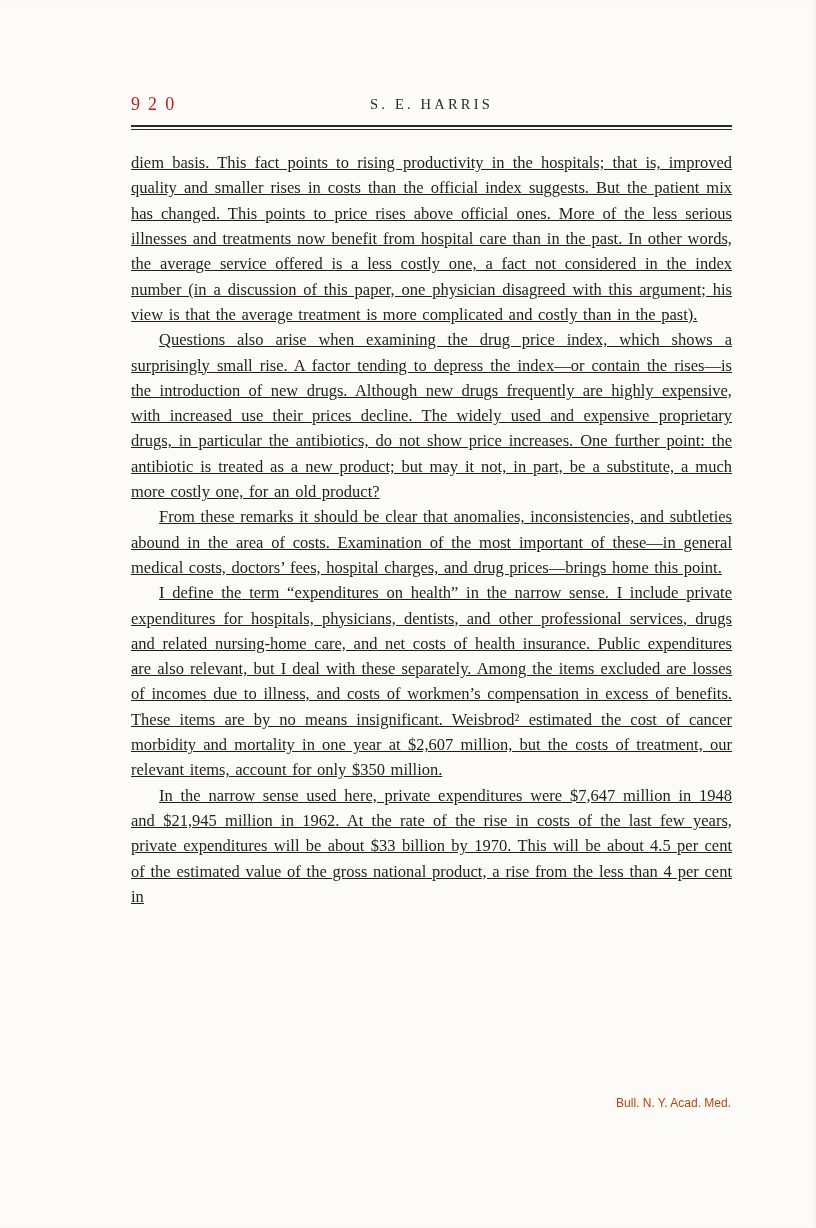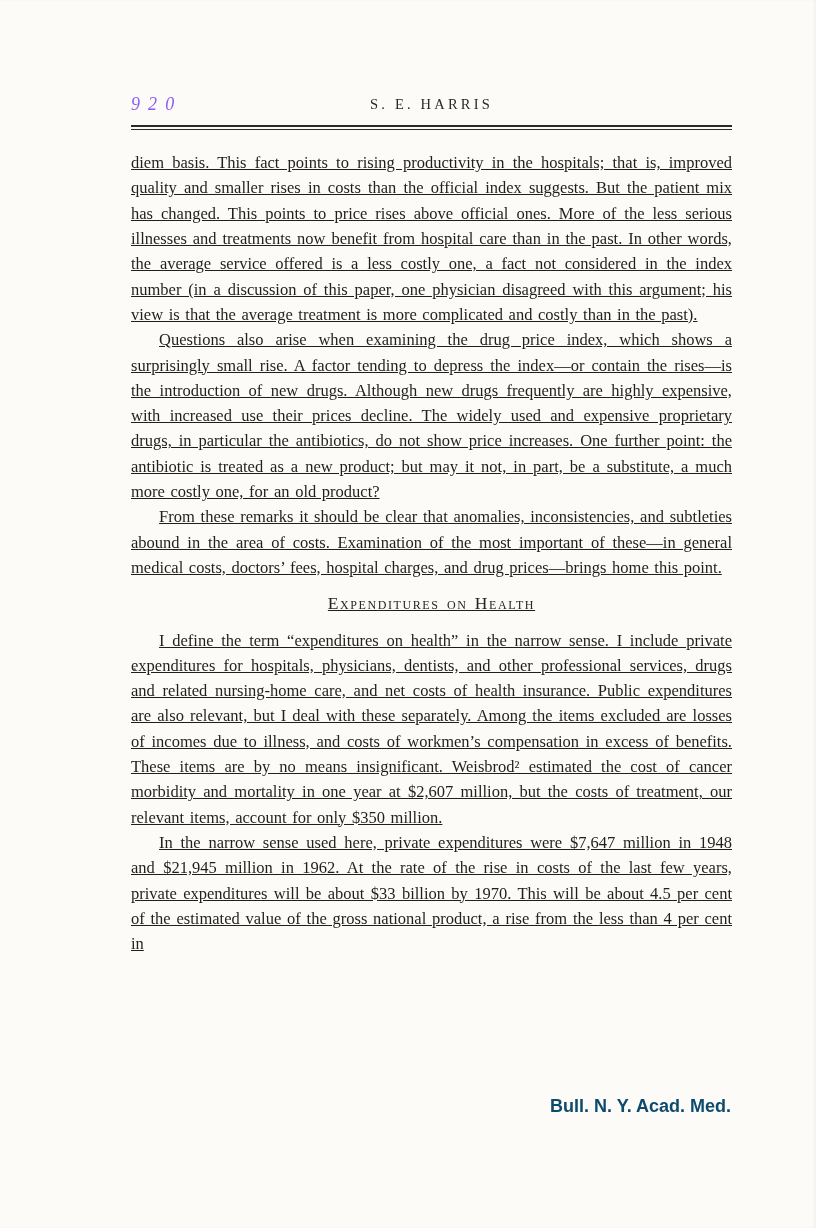--- a/index.html
+++ b/index.html
@@ -34,8 +34,7 @@
     top: 2px;
     font-size: 18px;
     letter-spacing: 0.45em;
-    color: #8b5cf6;
-    font-style: italic;
+    color: #b91c1c;
   }
   .running-title {
     display: block;

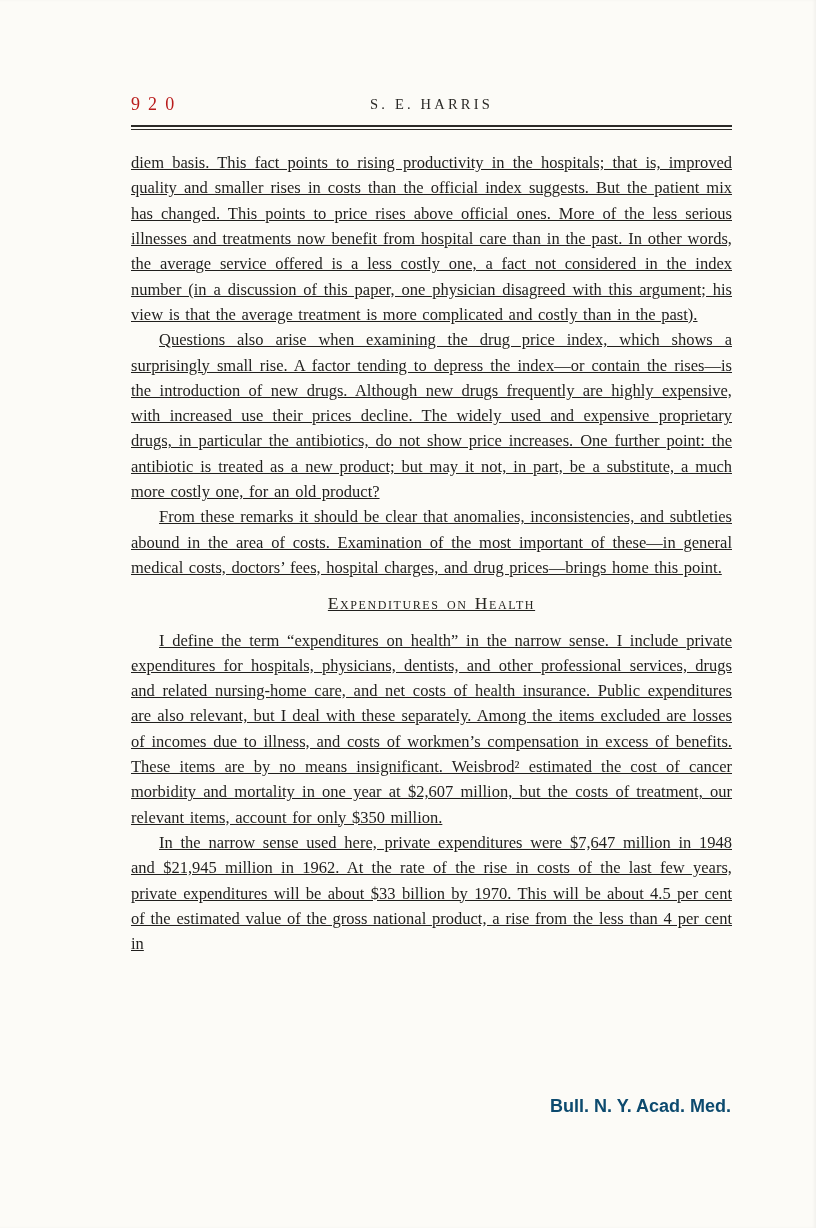--- a/index.html
+++ b/index.html
@@ -113,7 +113,6 @@
       <p class="indent">Questions also arise when examining the drug price index, which shows a surprisingly small rise. A factor tending to depress the index—or contain the rises—is the introduction of new drugs. Although new drugs frequently are highly expensive, with increased use their prices decline. The widely used and expensive proprietary drugs, in particular the antibiotics, do not show price increases. One further point: the antibiotic is treated as a new product; but may it not, in part, be a substitute, a much more costly one, for an old product?</p>
       <p class="indent">From these remarks it should be clear that anomalies, inconsistencies, and subtleties abound in the area of costs. Examination of the most important of these—in general medical costs, doctors’ fees, hospital charges, and drug prices—brings home this point.</p>
 
-      <h2 class="section-heading">Expenditures on Health</h2>
 
       <p class="indent">I define the term “expenditures on health” in the narrow sense. I include private expenditures for hospitals, physicians, dentists, and other professional services, drugs and related nursing-home care, and net costs of health insurance. Public expenditures are also relevant, but I deal with these separately. Among the items excluded are losses of incomes due to illness, and costs of workmen’s compensation in excess of benefits. These items are by no means insignificant. Weisbrod² estimated the cost of cancer morbidity and mortality in one year at $2,607 million, but the costs of treatment, our relevant items, account for only $350 million.</p>
       <p class="indent">In the narrow sense used here, private expenditures were $7,647 million in 1948 and $21,945 million in 1962. At the rate of the rise in costs of the last few years, private expenditures will be about $33 billion by 1970. This will be about 4.5 per cent of the estimated value of the gross national product, a rise from the less than 4 per cent in</p>

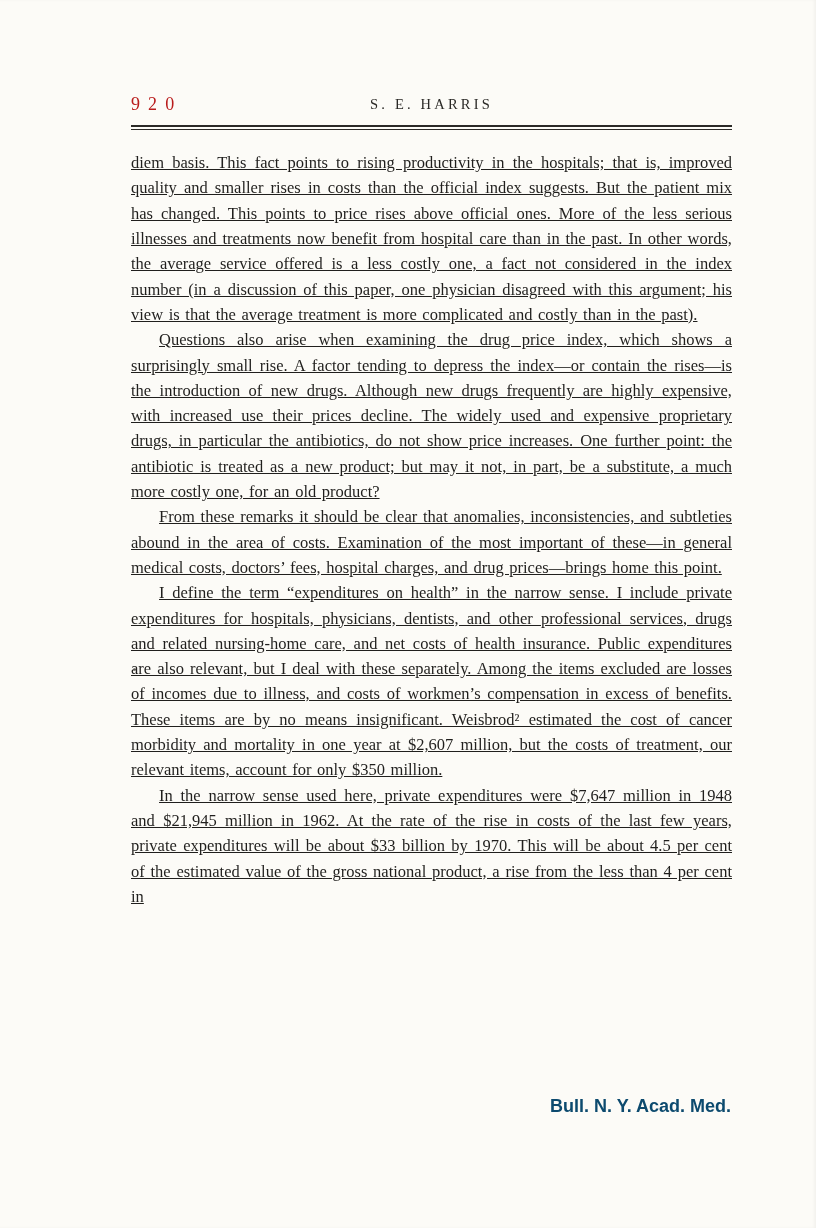--- a/index.html
+++ b/index.html
@@ -80,9 +80,9 @@
     top: 1096px;
     right: 85px;
     font-family: "Liberation Sans", "DejaVu Sans", sans-serif;
-    font-weight: bold;
-    font-size: 18px;
-    color: #0c4a6e;
+    font-weight: normal;
+    font-size: 12px;
+    color: #c2410c;
   }
   .print-artifact {
     position: absolute;

